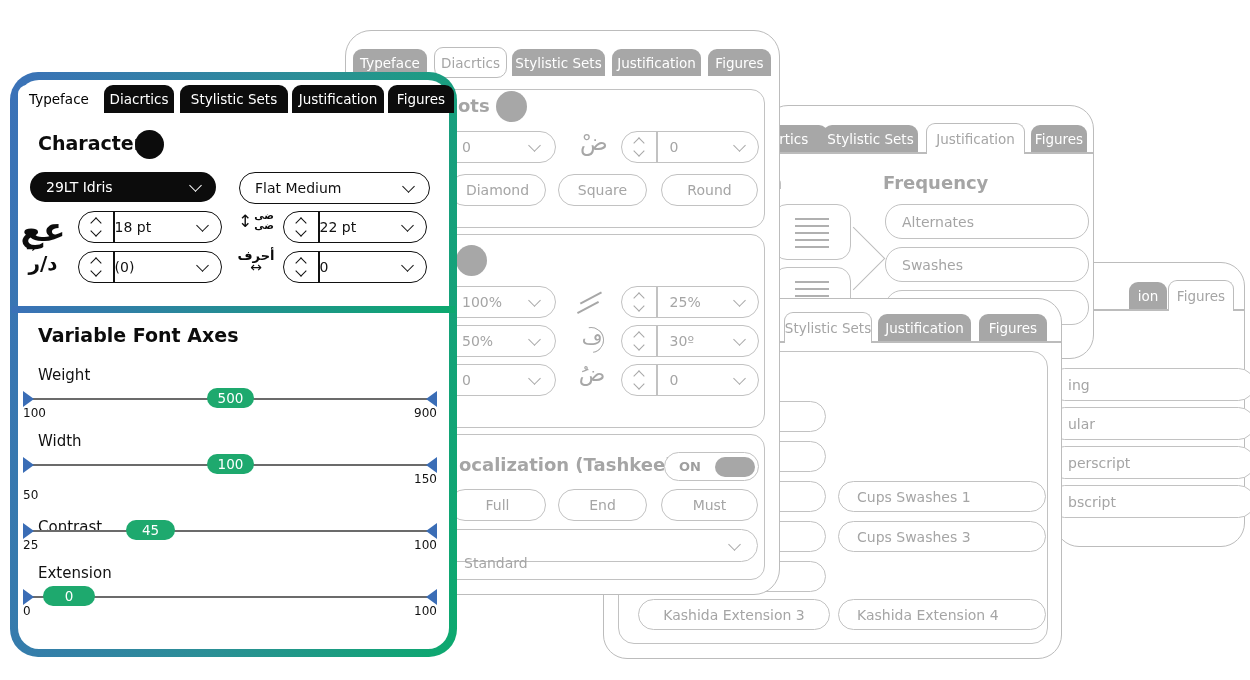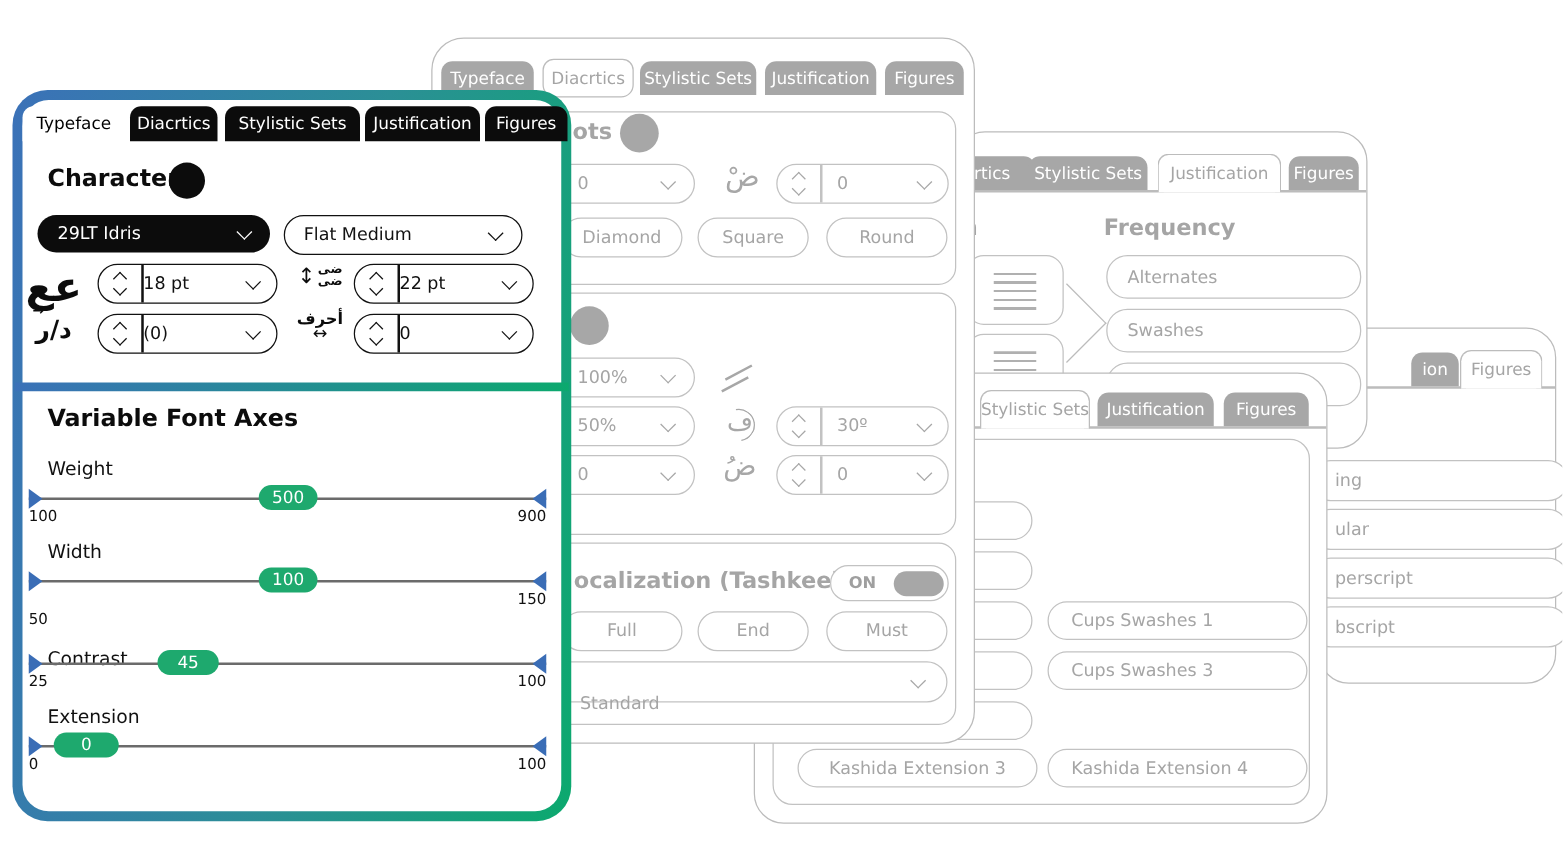--- a/index.html
+++ b/index.html
@@ -236,7 +236,7 @@
       <span class="val" style="left:16px;">29LT Idris</span>
       <span class="chv w" style="right:16px;"></span>
     </div>
-    <div class="mdd white" style="left:217px;top:100px;width:189px;height:30px;">
+    <div class="mdd white" style="left:229px;top:100px;width:189px;height:30px;">
       <span class="val" style="left:15px;">Flat Medium</span>
       <span class="chv k" style="right:16px;"></span>
     </div>

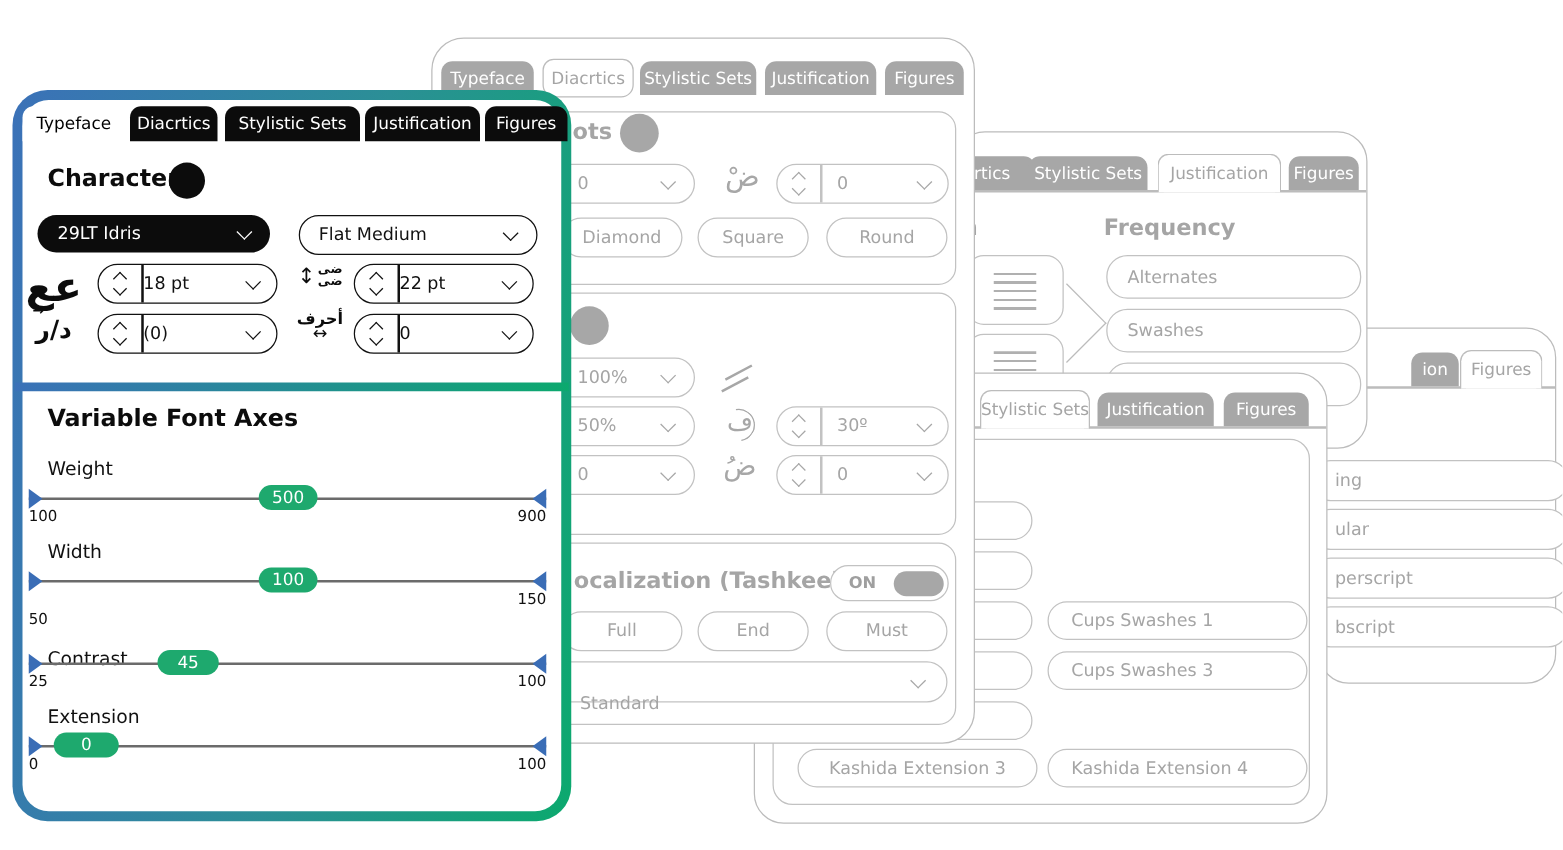--- a/index.html
+++ b/index.html
@@ -172,6 +172,15 @@
     <div class="gglyph" style="left:225px;top:258px;width:42px;height:26px;">
       <span class="dslash" style="left:8px;top:8px;"></span>
     </div>
+    <div class="gstp" style="left:275px;top:255px;width:136px;height:30px;">
+      <span class="crts">
+          <span class="cu"></span>
+          <span class="cd"></span>
+        </span>
+      <span class="sep"></span>
+      <span class="sval">25%</span>
+      <span class="chv" style="right:14px;"></span>
+    </div>
 
     <div class="gdd" style="left:35px;top:294px;width:173px;height:30px;">
       <span class="val" style="left:80px;">50%</span>

